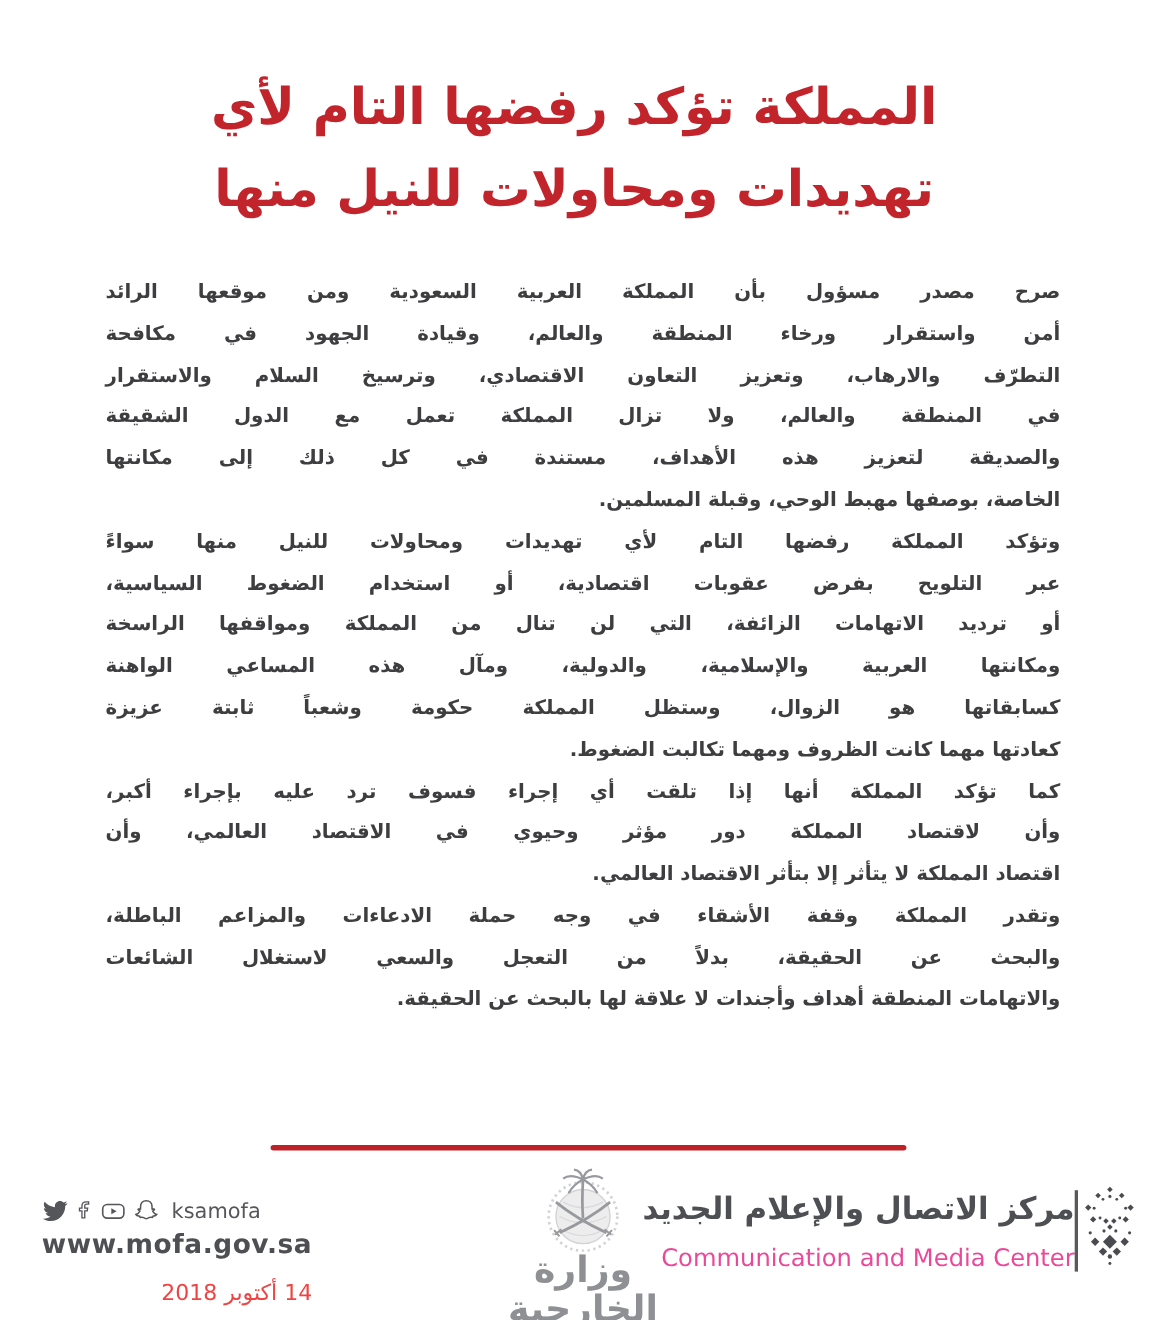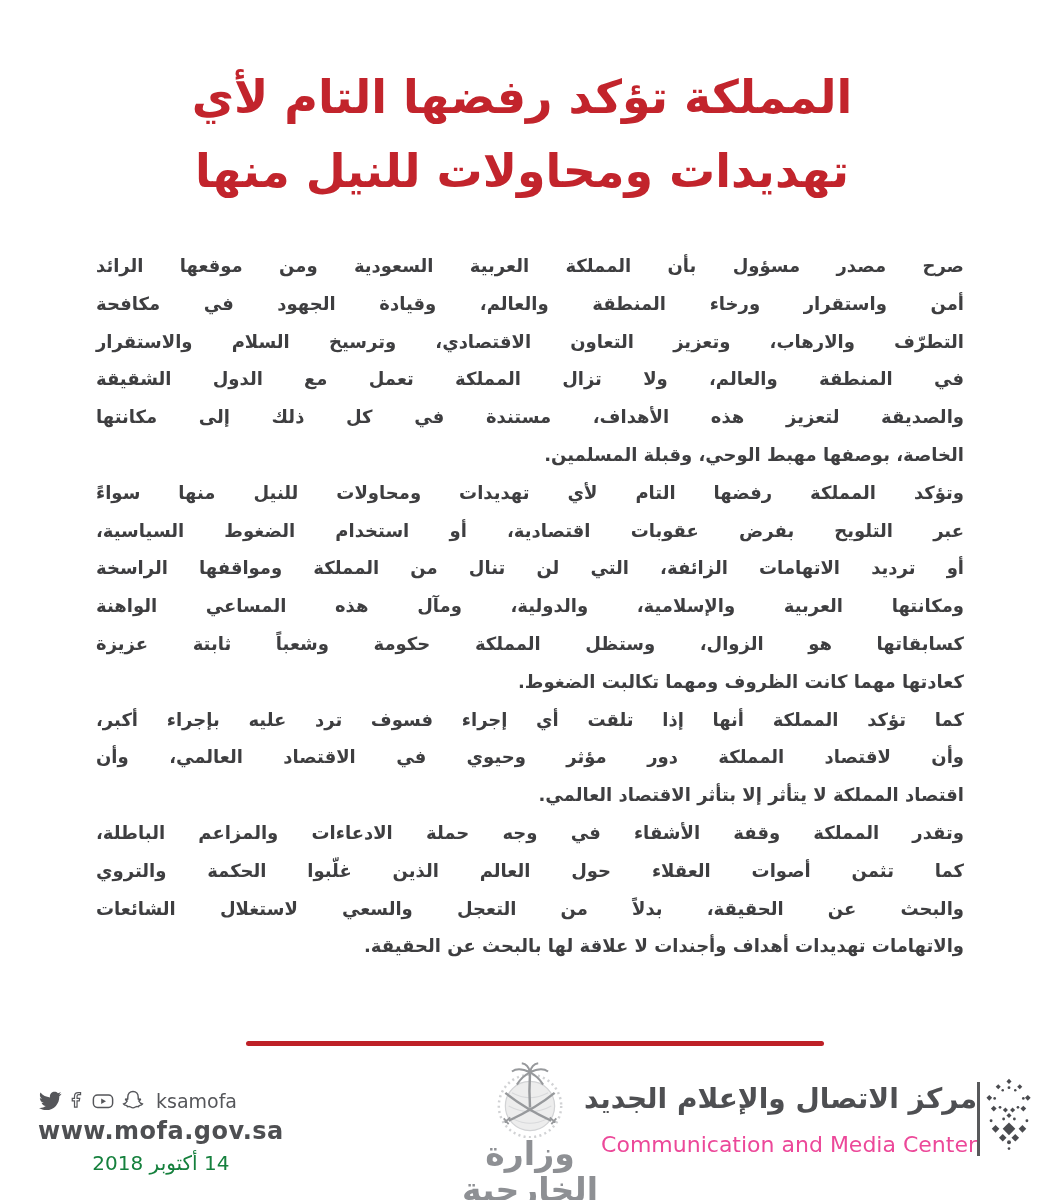--- a/index.html
+++ b/index.html
@@ -72,7 +72,6 @@
     <div class="line line-last">اقتصاد المملكة لا يتأثر إلا بتأثر الاقتصاد العالمي.</div>
 
     <div class="line">وتقدر المملكة وقفة الأشقاء في وجه حملة الادعاءات والمزاعم الباطلة،</div>
-    <div class="line">كما تثمن أصوات العقلاء حول العالم الذين غلّبوا الحكمة والتروي</div>
     <div class="line">والبحث عن الحقيقة، بدلاً من التعجل والسعي لاستغلال الشائعات</div>
     <div class="line line-last">والاتهامات تهديدات أهداف وأجندات لا علاقة لها بالبحث عن الحقيقة.</div>
   </div>

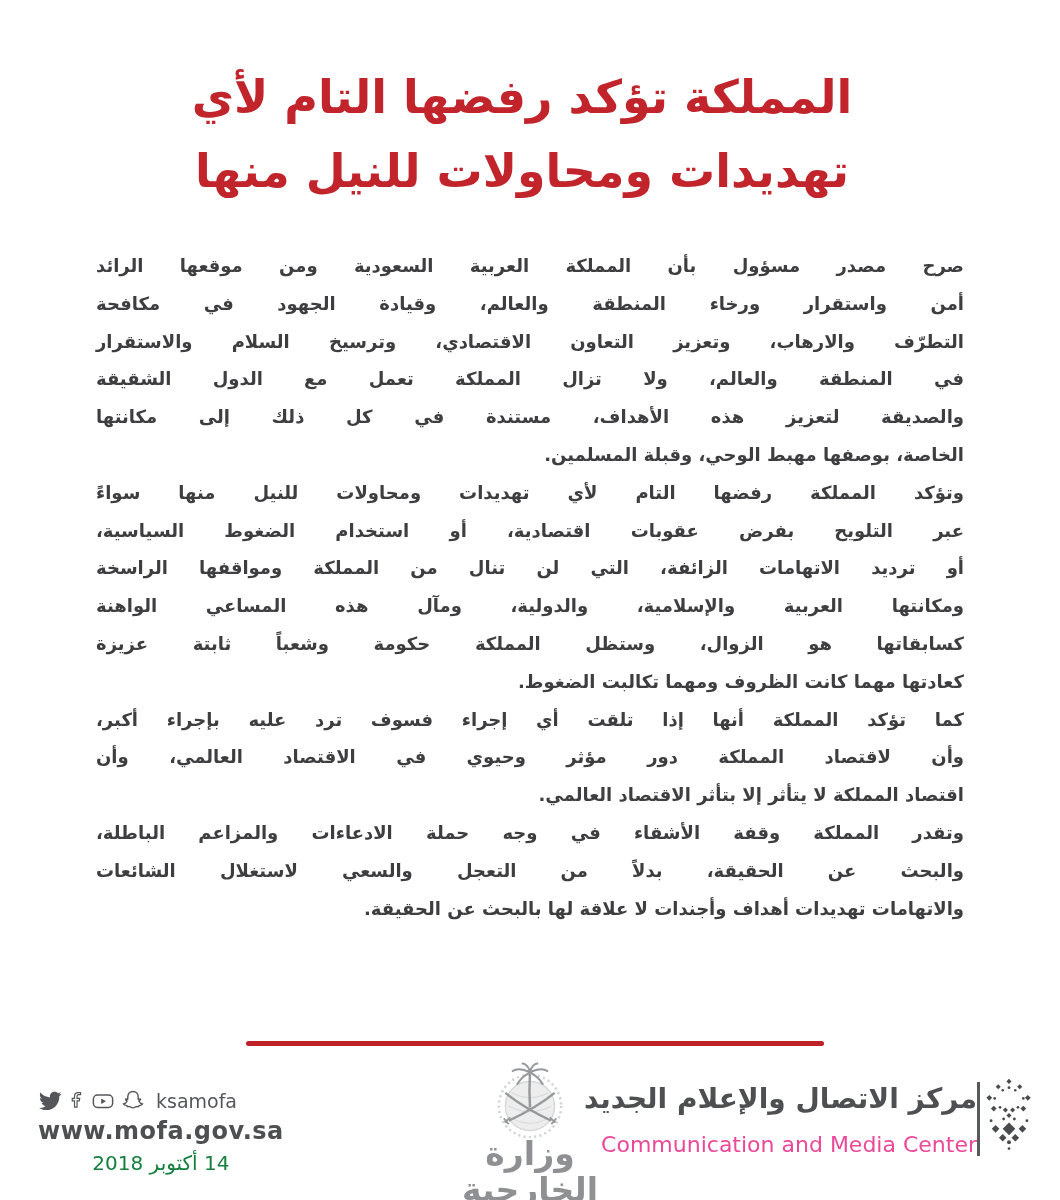--- a/index.html
+++ b/index.html
@@ -73,7 +73,7 @@
 
     <div class="line">وتقدر المملكة وقفة الأشقاء في وجه حملة الادعاءات والمزاعم الباطلة،</div>
     <div class="line">والبحث عن الحقيقة، بدلاً من التعجل والسعي لاستغلال الشائعات</div>
-    <div class="line line-last">والاتهامات تهديدات أهداف وأجندات لا علاقة لها بالبحث عن الحقيقة.</div>
+    <div class="line line-last">والاتهامات المنطقة أهداف وأجندات لا علاقة لها بالبحث عن الحقيقة.</div>
   </div>
 
   <div class="divider"></div>

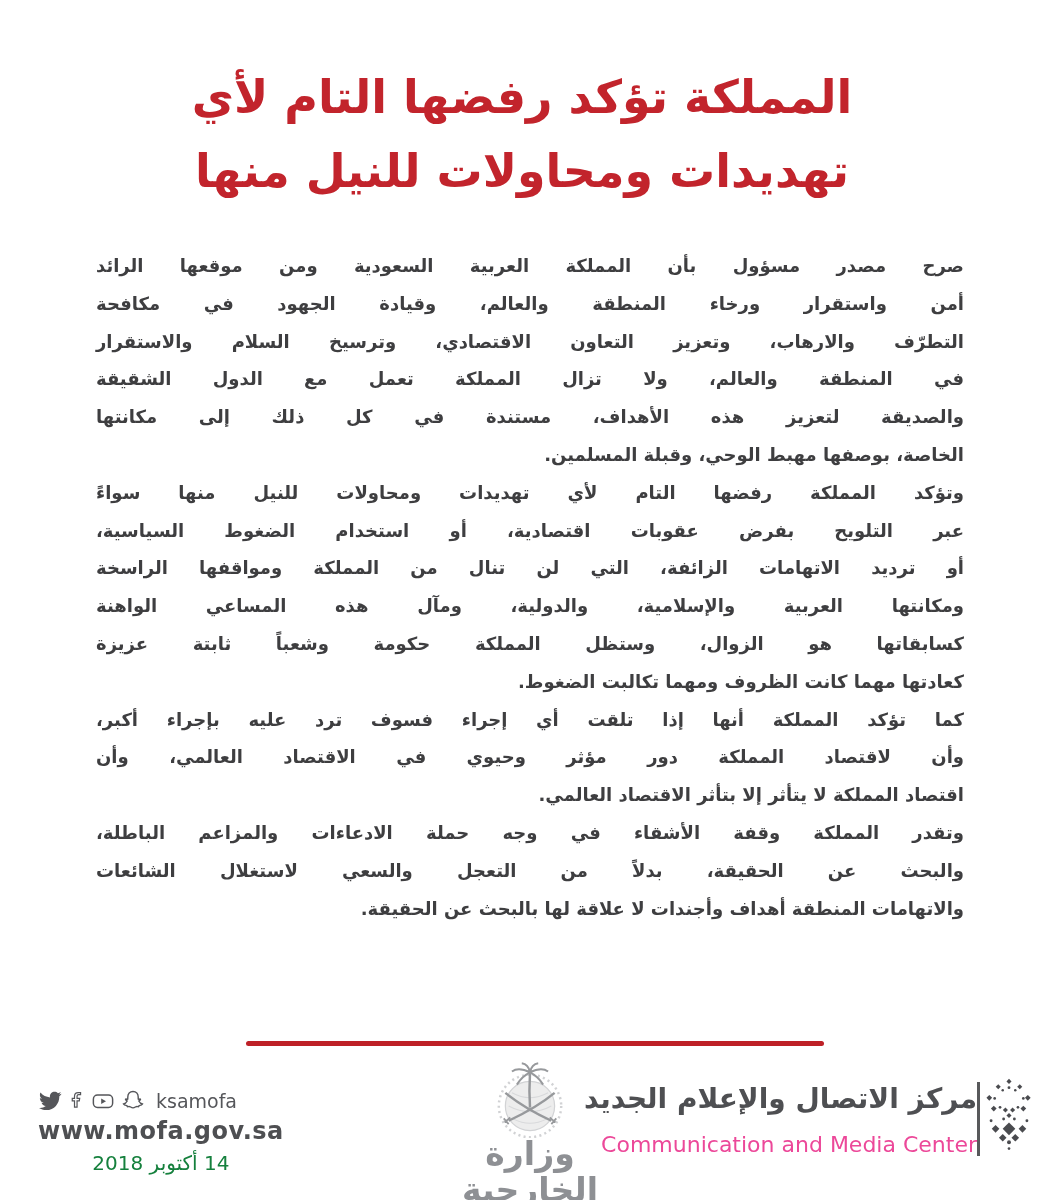--- a/index.html
+++ b/index.html
@@ -28,7 +28,7 @@
   .social-row svg{display:block;}
   .social-handle{font-size:19px;color:#55565A;margin-left:6px;}
   .website{font-size:24px;font-weight:bold;color:#4E4F52;margin-top:3px;letter-spacing:.5px;}
-  .date{font-size:20px;color:#15803d;direction:rtl;text-align:center;margin-top:6px;}
+  .date{font-size:20px;color:#ef4444;direction:rtl;text-align:right;margin-top:18px;}
 
   .footer-center{position:absolute;left:50%;top:0;transform:translateX(-50%);
                  width:220px;text-align:center;}

